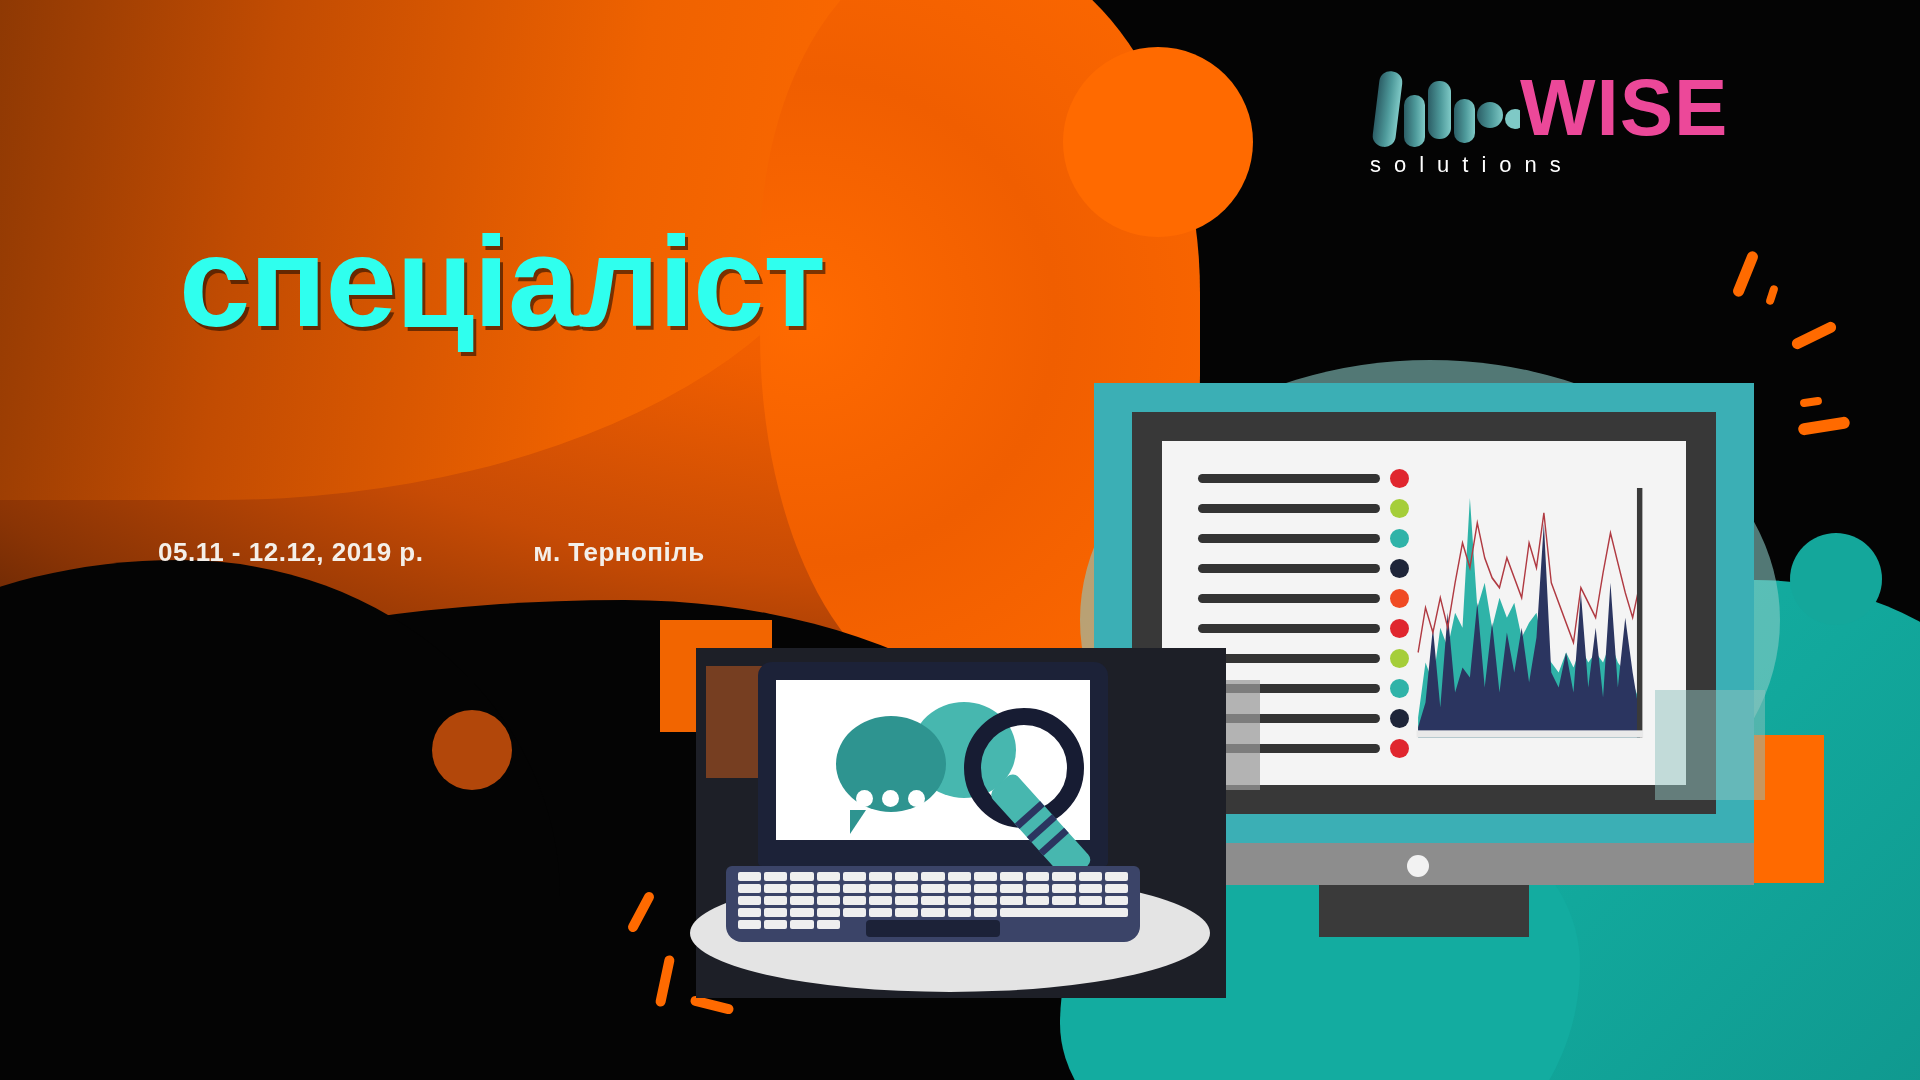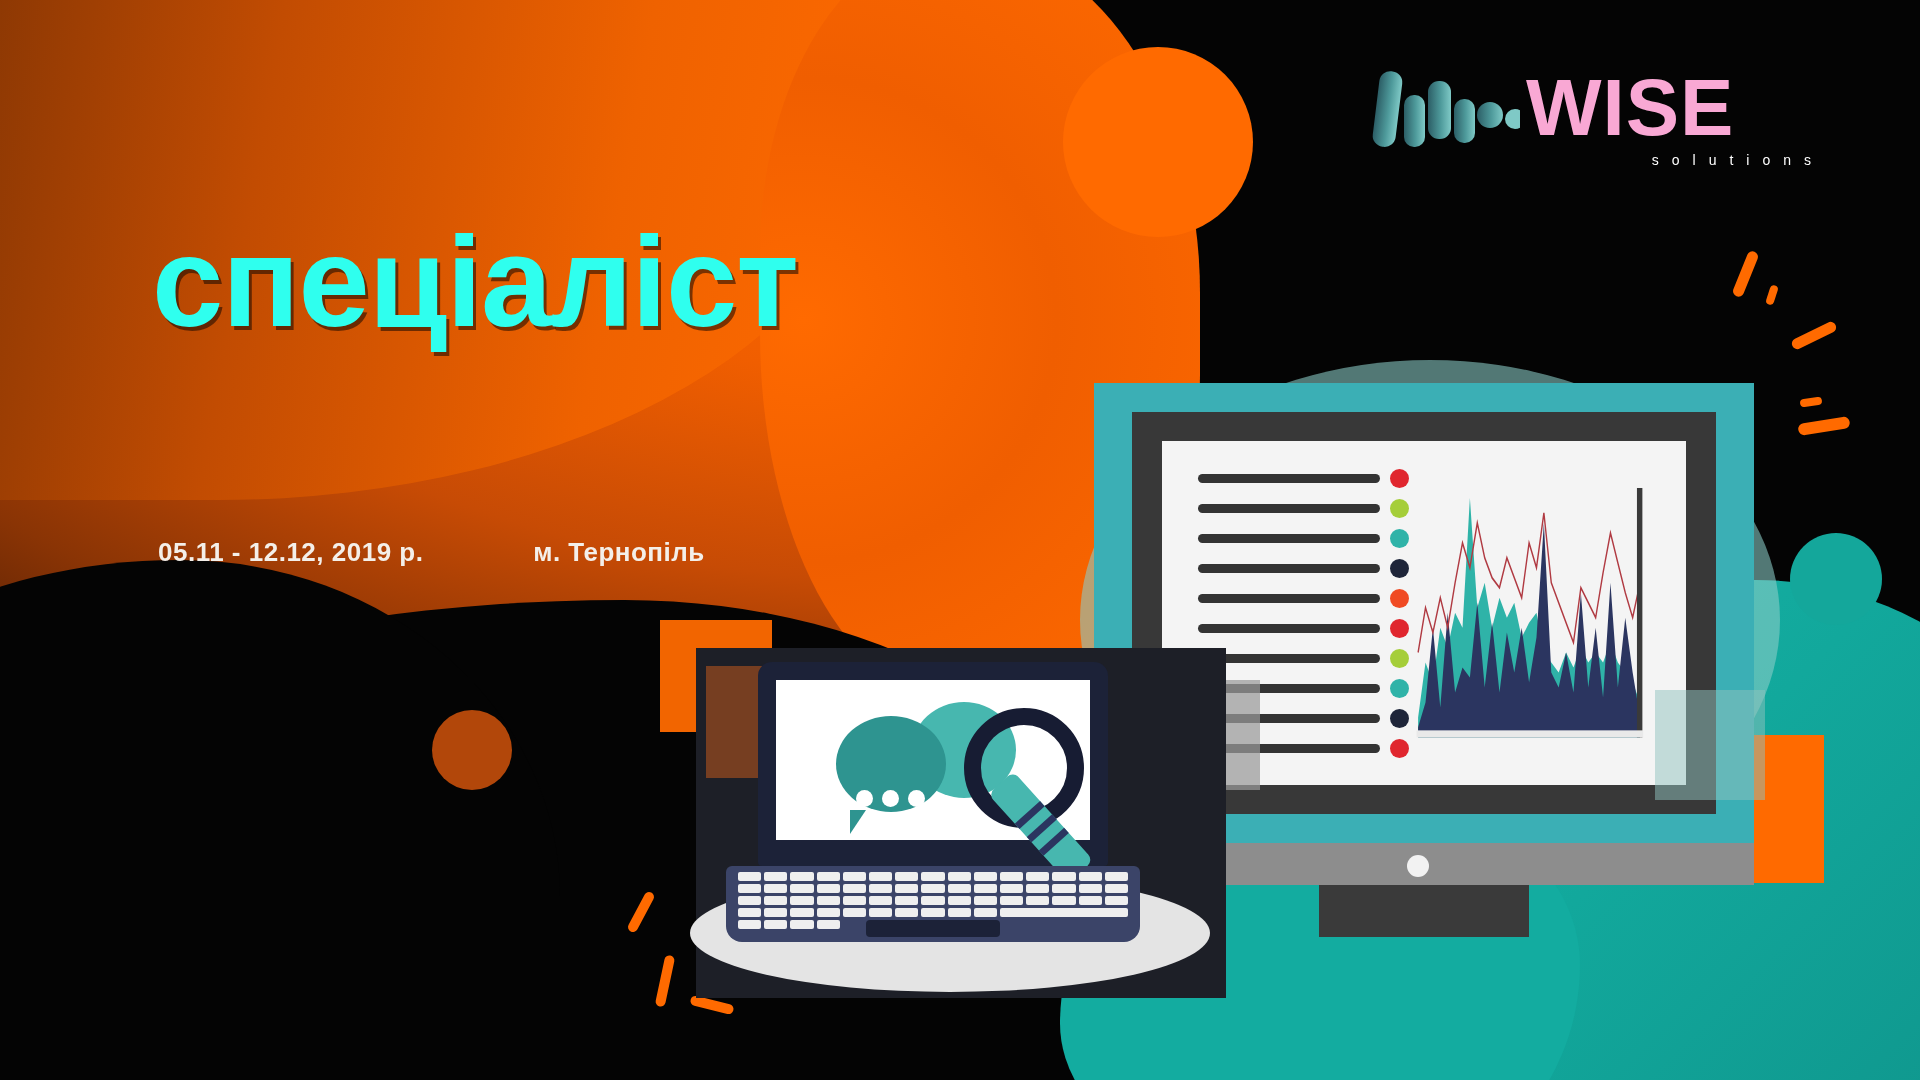--- a/index.html
+++ b/index.html
@@ -150,8 +150,8 @@
   .logo-row { display:flex; align-items:center; height:92px; }
   .logo-mark { width:150px; height:86px; }
   .logo-word {
-    color:#f9a8d4; font-size:80px; font-weight:bold;
-    letter-spacing:1px; line-height:.9; margin-left:6px;
+    color:#ec4899; font-size:80px; font-weight:bold;
+    letter-spacing:1px; line-height:.9; 
   }
   .logo-sub {
     color:#FFFFFF; font-size:14px; letter-spacing:13px;

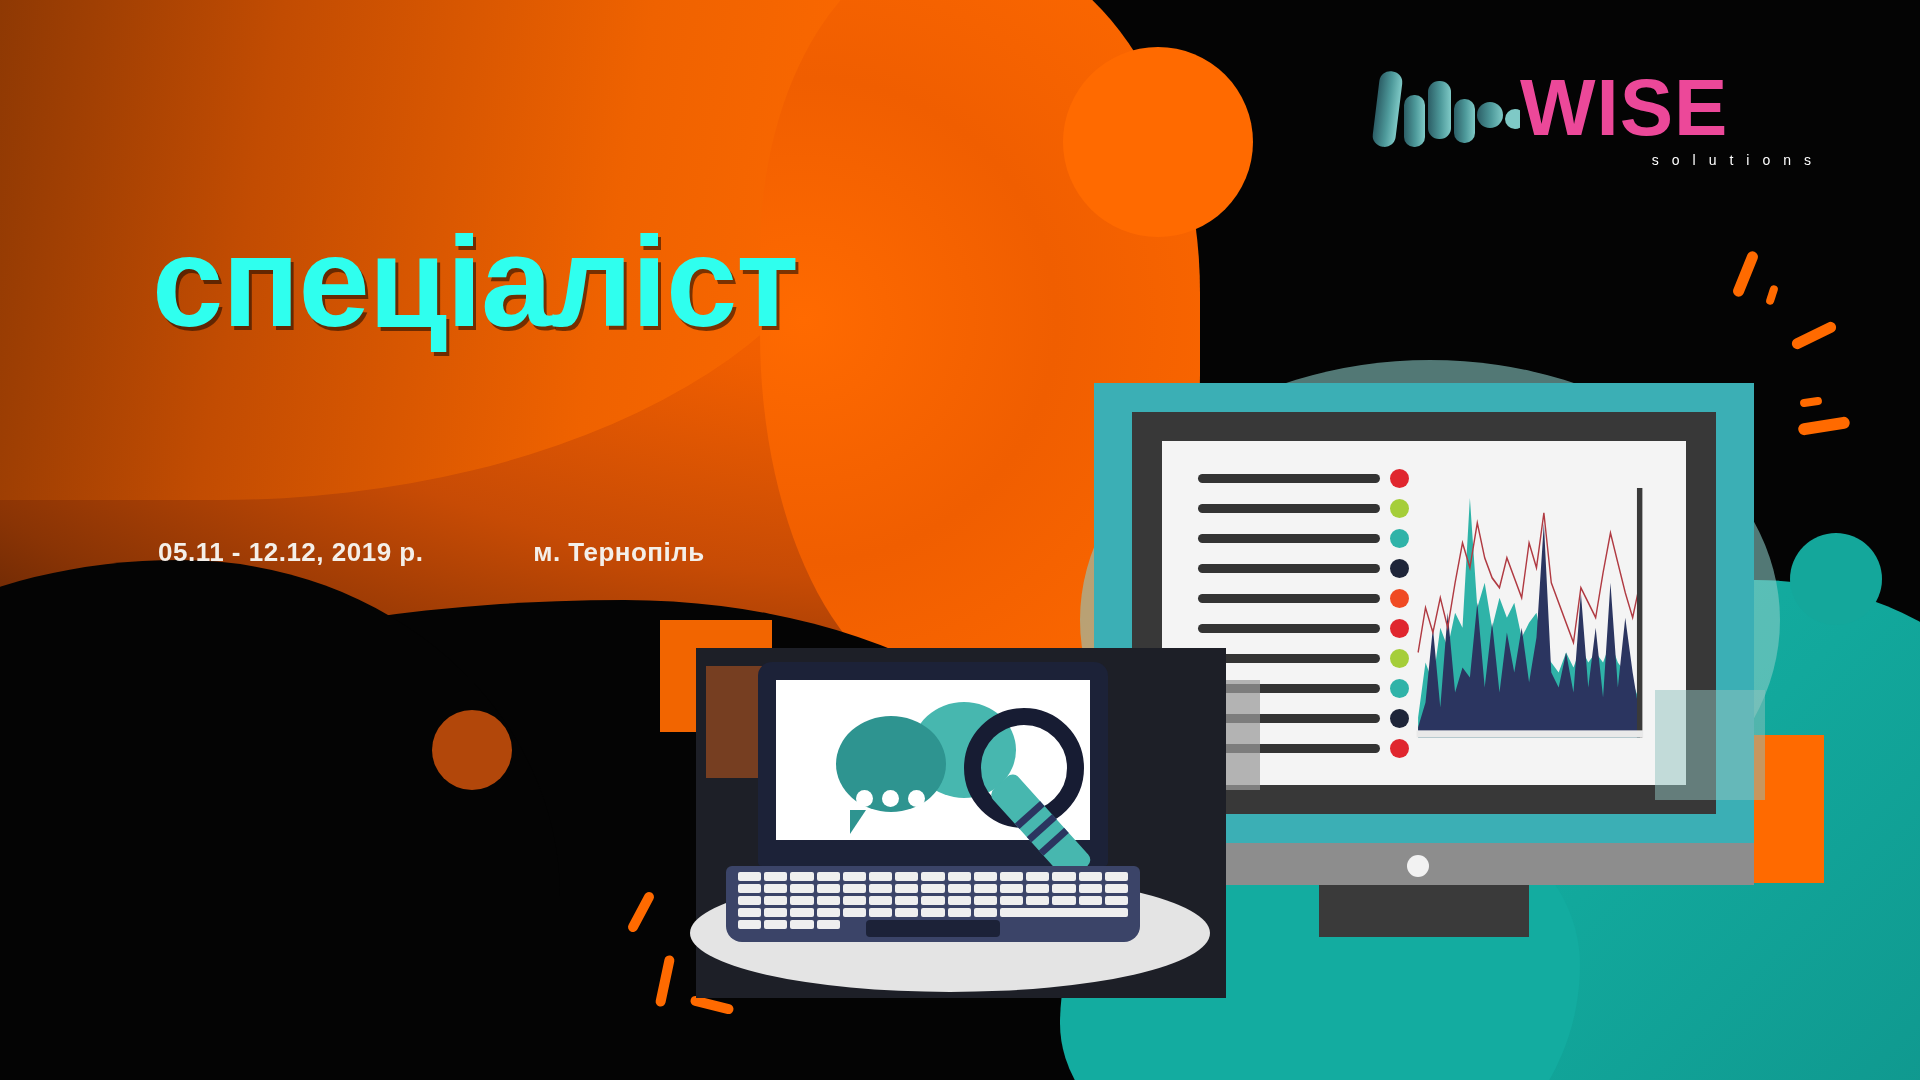--- a/index.html
+++ b/index.html
@@ -154,8 +154,8 @@
     letter-spacing:1px; line-height:.9; 
   }
   .logo-sub {
-    color:#FFFFFF; font-size:14px; letter-spacing:13px;
-    text-align:right; padding-right:6px; margin-top:-2px;
+    color:#FFFFFF; font-size:22px; letter-spacing:13px;
+    padding-right:6px; margin-top:-2px;
   }
 
   

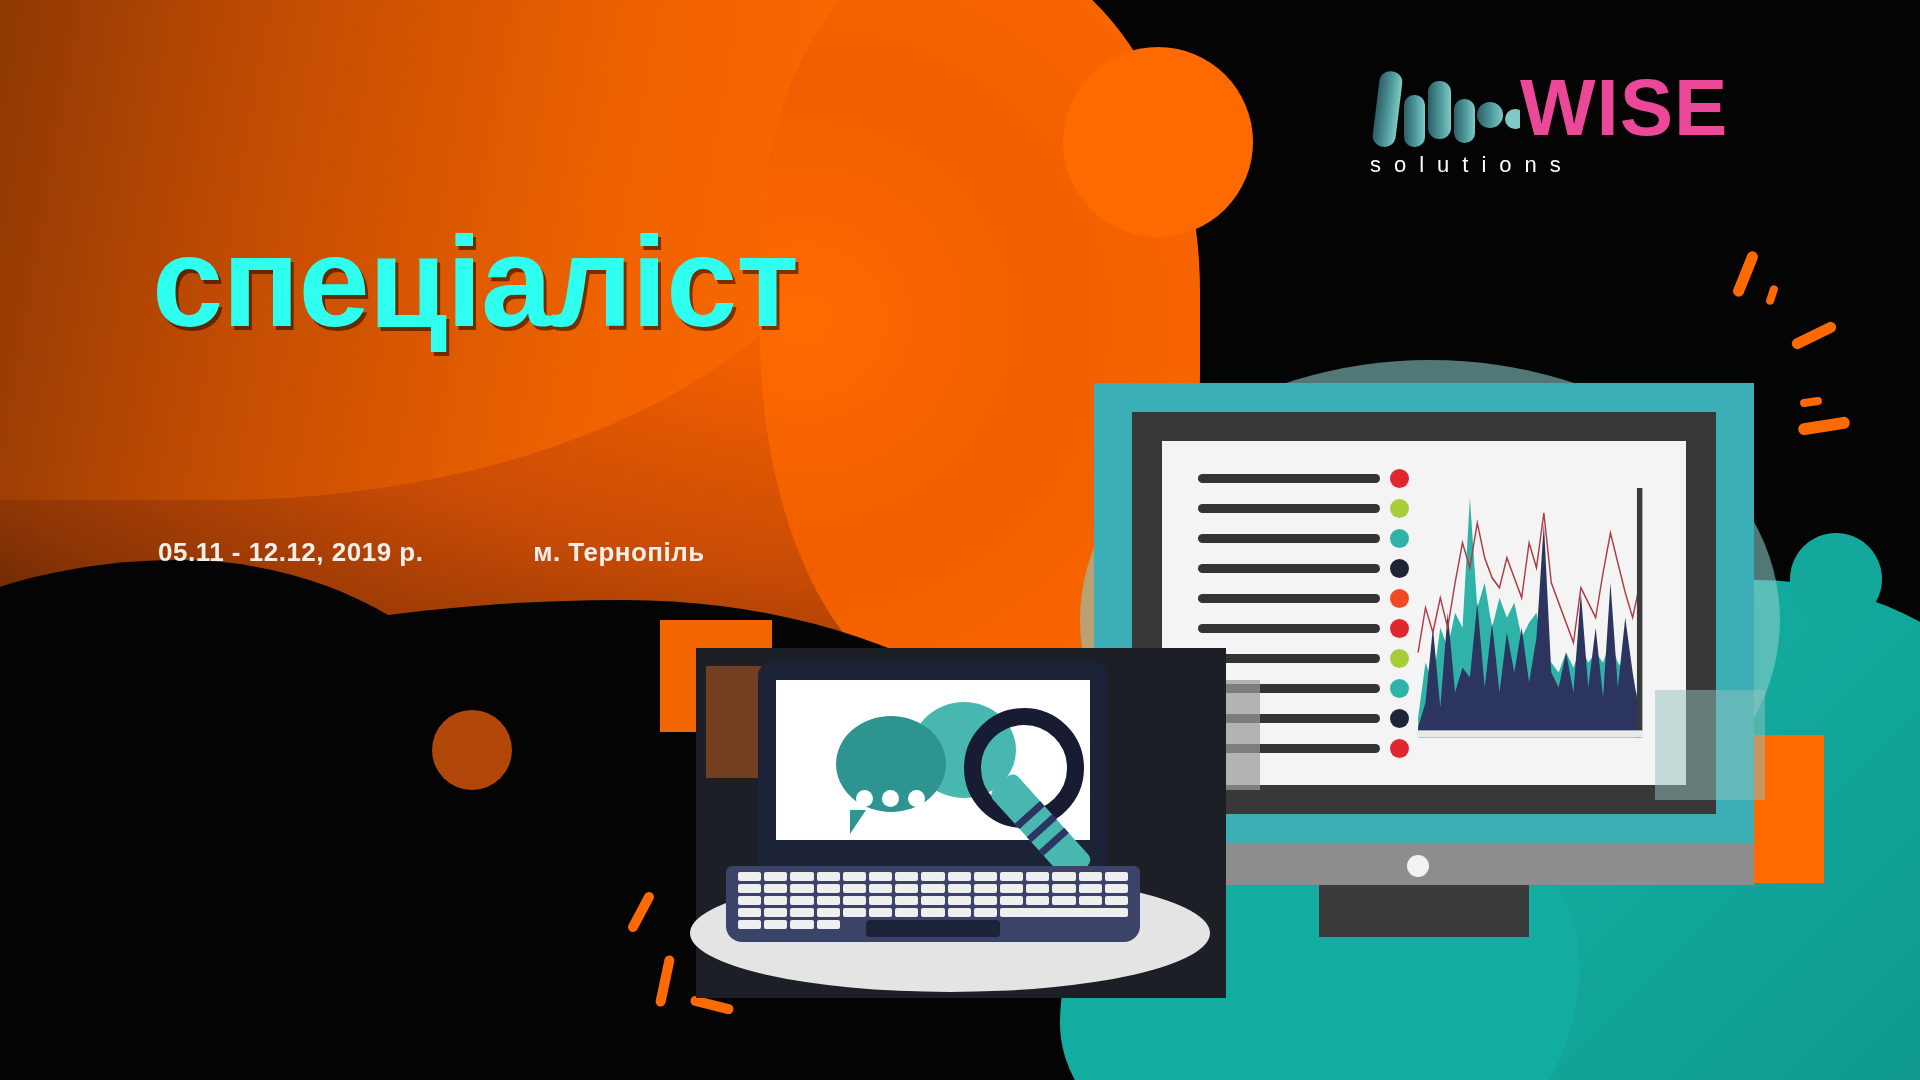--- a/index.html
+++ b/index.html
@@ -135,7 +135,7 @@
     text-shadow: 3px 4px 0 rgba(20,8,2,.55);
     white-space:nowrap;
   }
-  .title .l2 { display:block; }
+  .title .l2 { display:block;margin-left:27px; }
   .meta {
     position:absolute; left:158px; top:537px;
     color:#F4EFE9;

